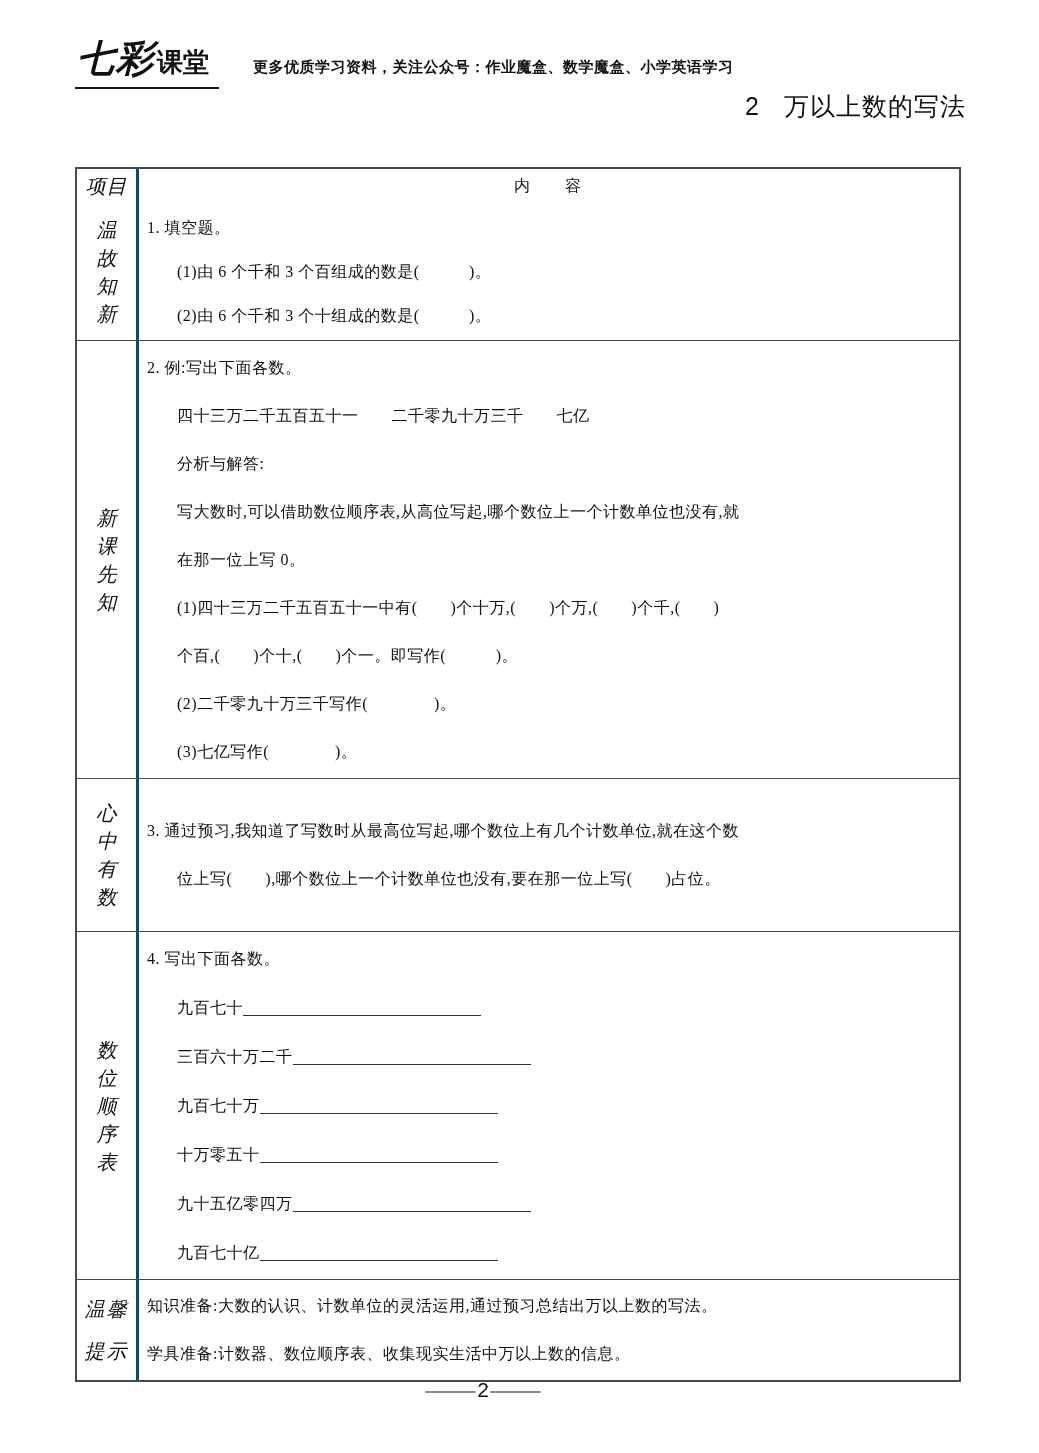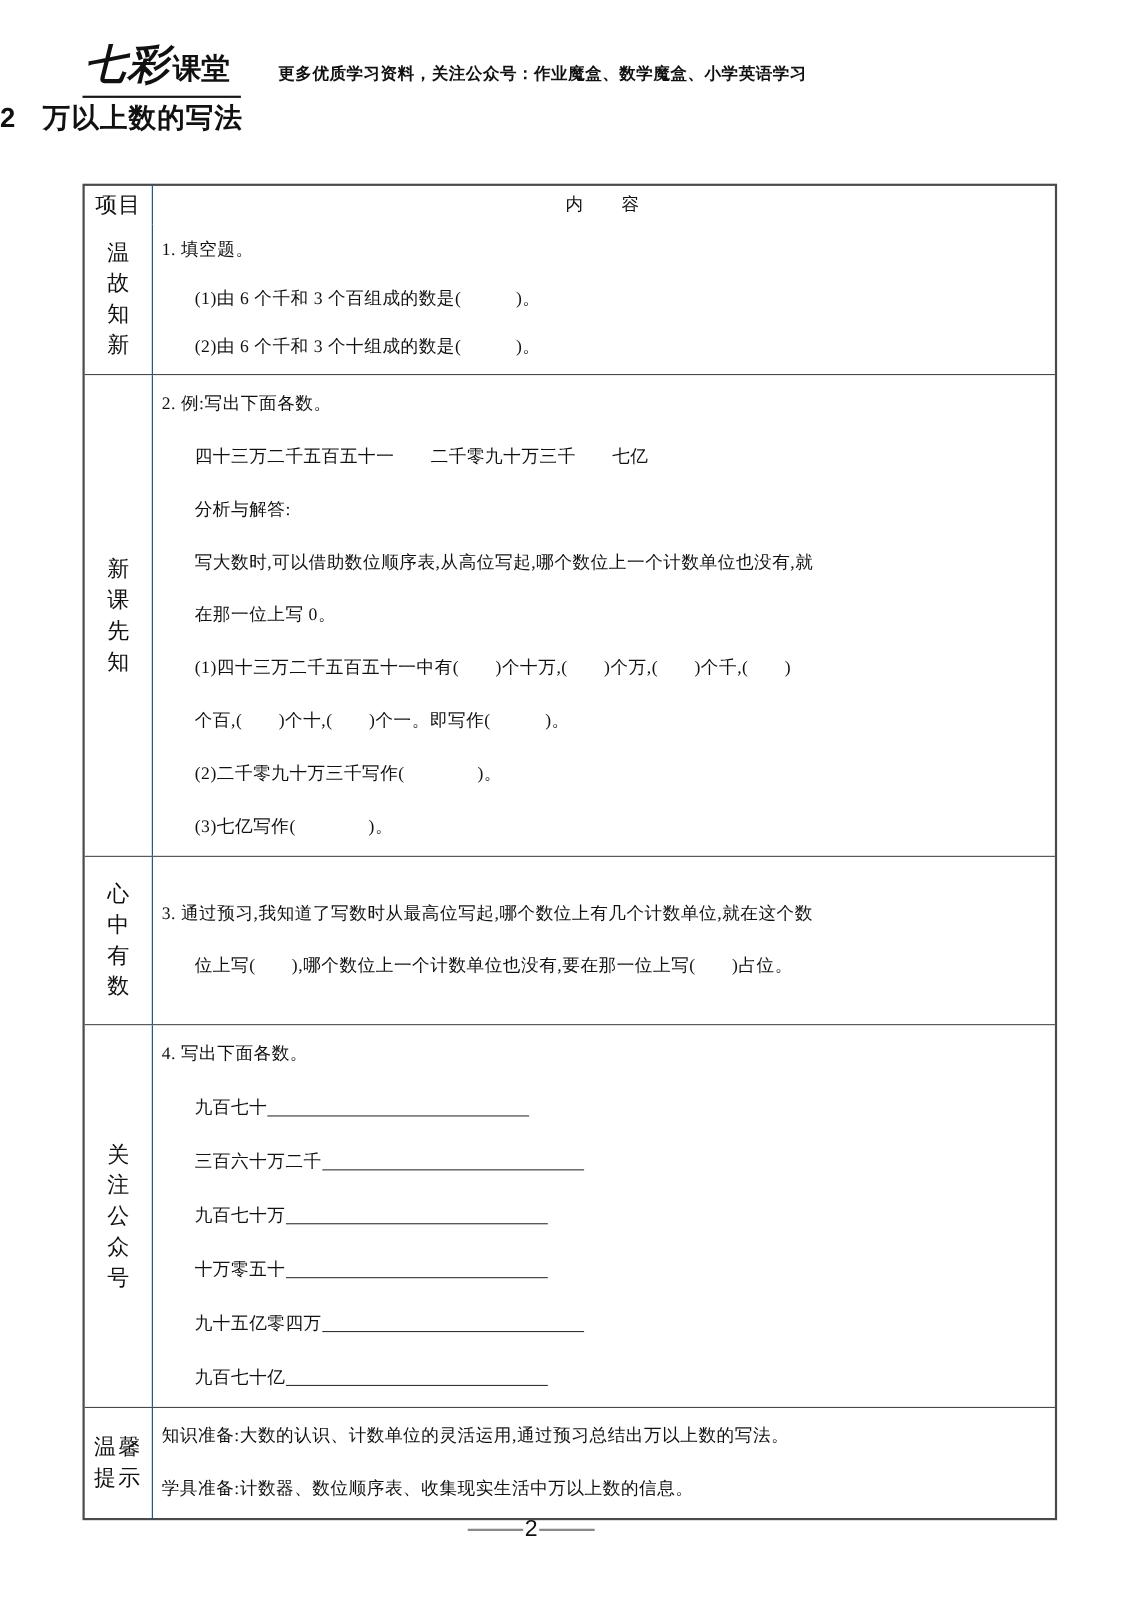--- a/index.html
+++ b/index.html
@@ -41,9 +41,9 @@
   
   .title{
     position:absolute;top:90px;left:0;width:100%;
-    margin:0;text-align:left;
-    font-family:"Liberation Sans","DejaVu Sans",sans-serif;
-    font-size:25px;font-weight:bold;letter-spacing:1px;
+    margin:0;text-align:right;
+    font-family:"Liberation Sans","DejaVu Sans",sans-serif;
+    font-size:25px;font-weight:normal;letter-spacing:1px;
     white-space:pre;
   }
   .title .num{margin-right:24px;}

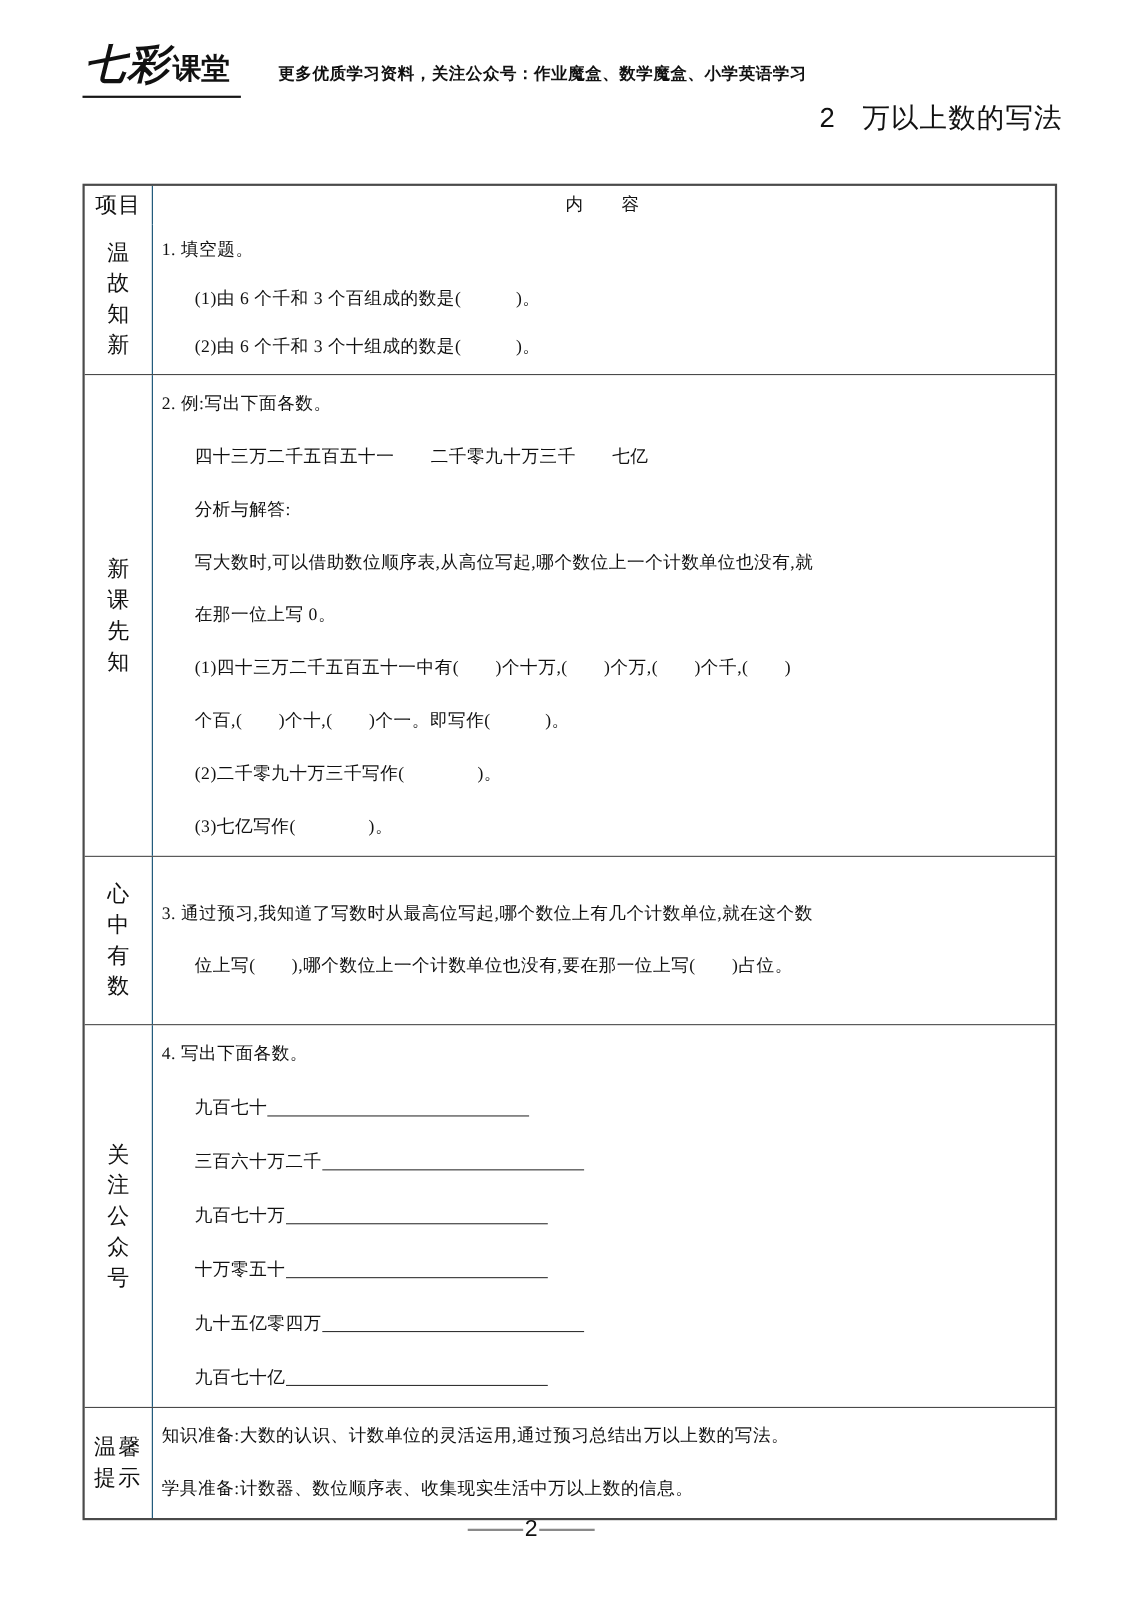--- a/index.html
+++ b/index.html
@@ -59,9 +59,10 @@
   .cell{box-sizing:border-box;}
   .label-cell{
     width:62px;flex:0 0 62px;
-    border-right:1px solid #0c4a6e;
+    border-right:3px solid #0c4a6e;
     display:flex;align-items:center;justify-content:center;
     font-size:20px;
+    font-style:italic;
   }
   .content-cell{
     flex:1;

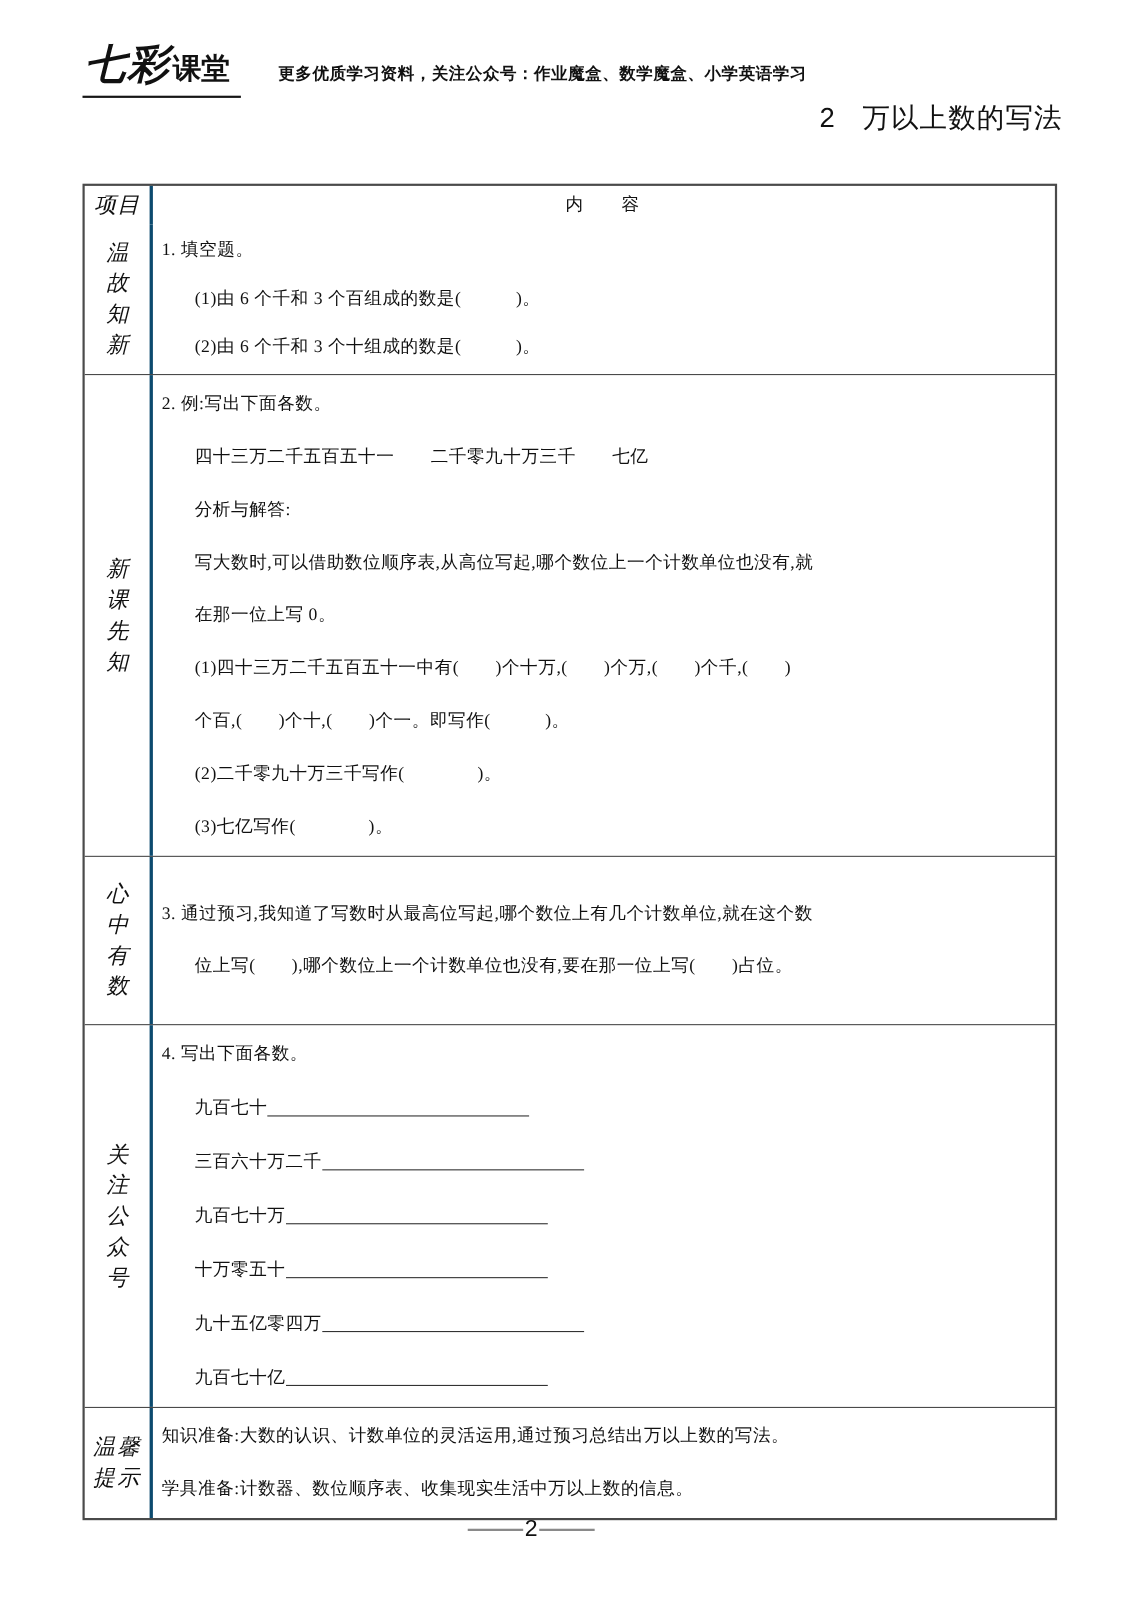--- a/index.html
+++ b/index.html
@@ -168,7 +168,7 @@
         </div>
         <div class="row body-row">
           <div class="cell label-cell">
-            <div class="vlabel">关注公众号</div>
+            <div class="vlabel">数位顺序表</div>
           </div>
           <div class="cell content-cell">
             <div class="line">4. 写出下面各数。</div>

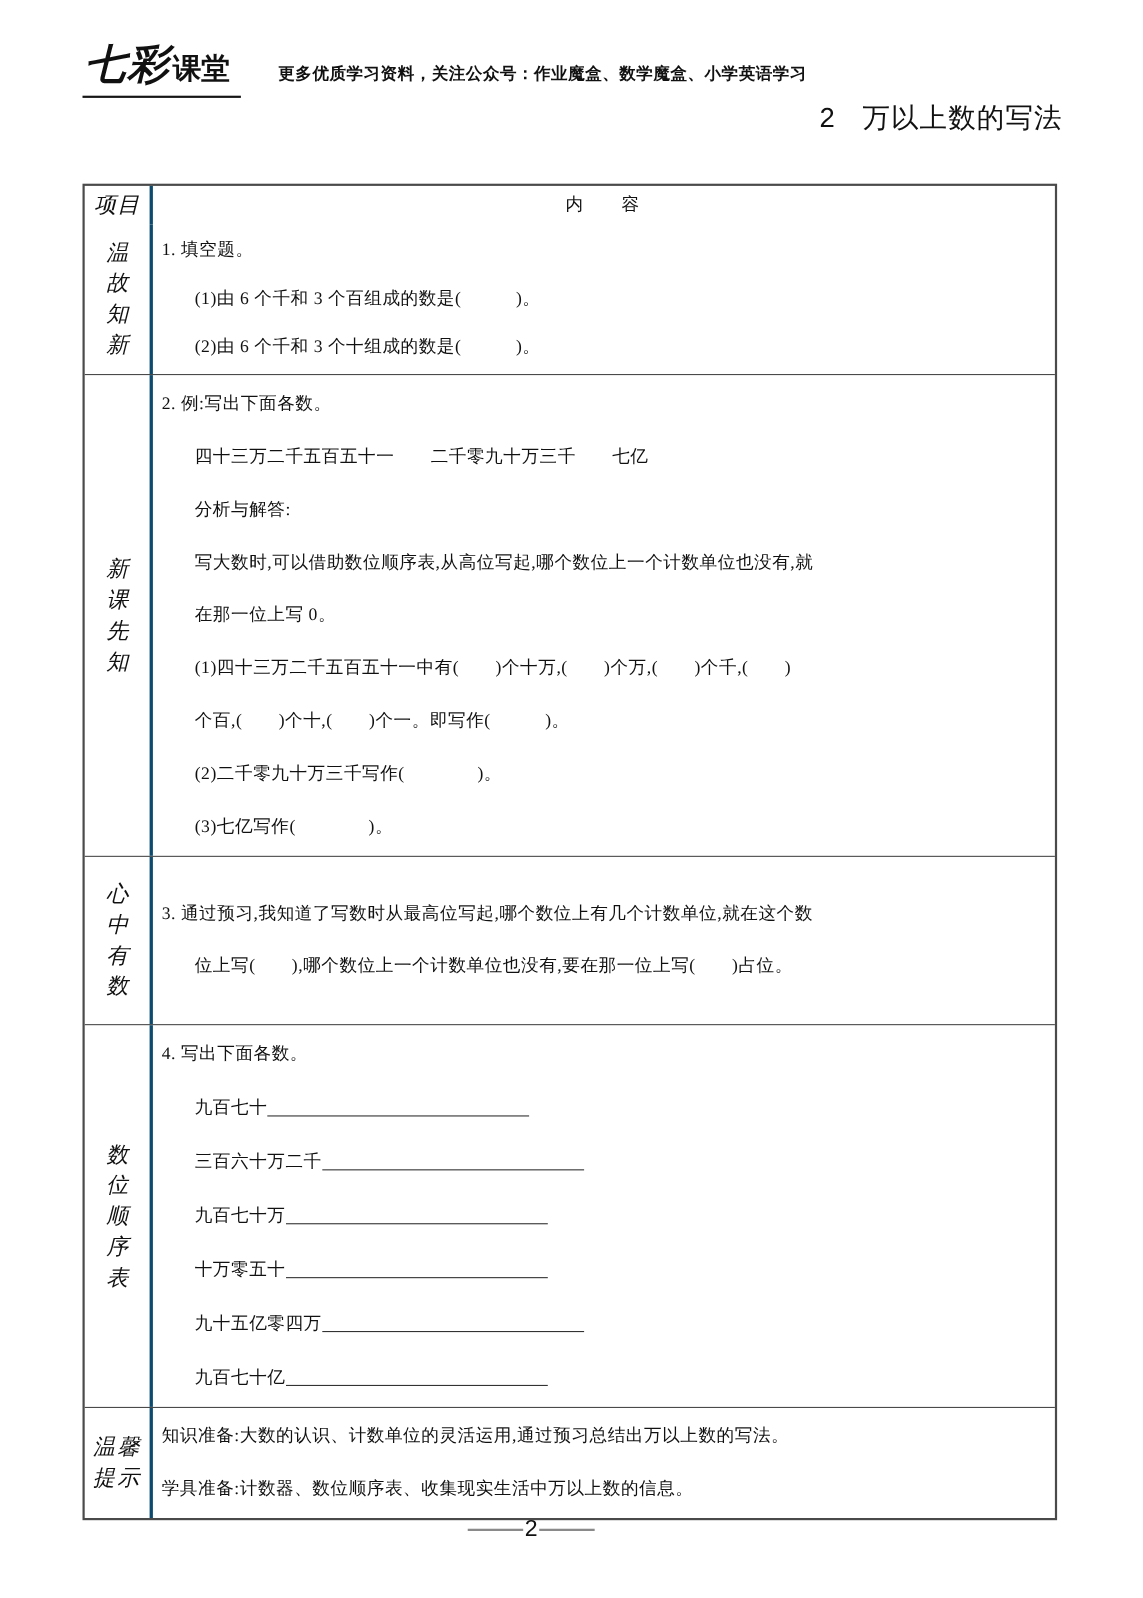--- a/index.html
+++ b/index.html
@@ -97,7 +97,7 @@
   #rows .row:nth-child(4){min-height:346px;}
   #rows .row:nth-child(4) .line{line-height:49px;}
   #rows .row:nth-child(5){min-height:100px;}
-  #rows .row:nth-child(5) .vlabel{width:46px;line-height:28px;letter-spacing:2px;}
+  #rows .row:nth-child(5) .vlabel{width:46px;line-height:42px;letter-spacing:2px;}
   
   .footer{
     position:absolute;top:1378px;left:0;width:100%;

